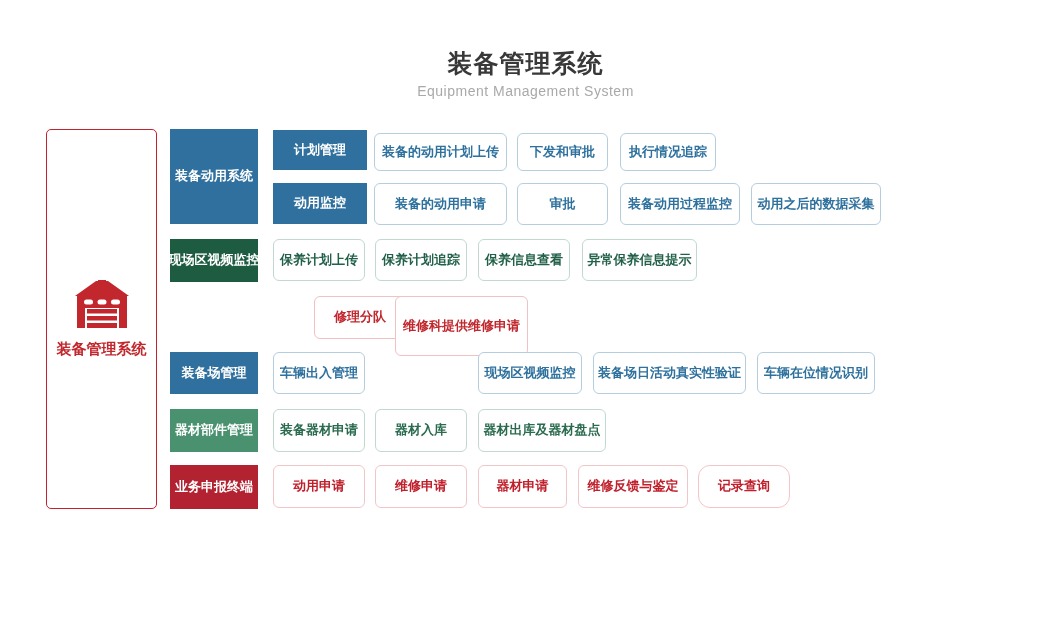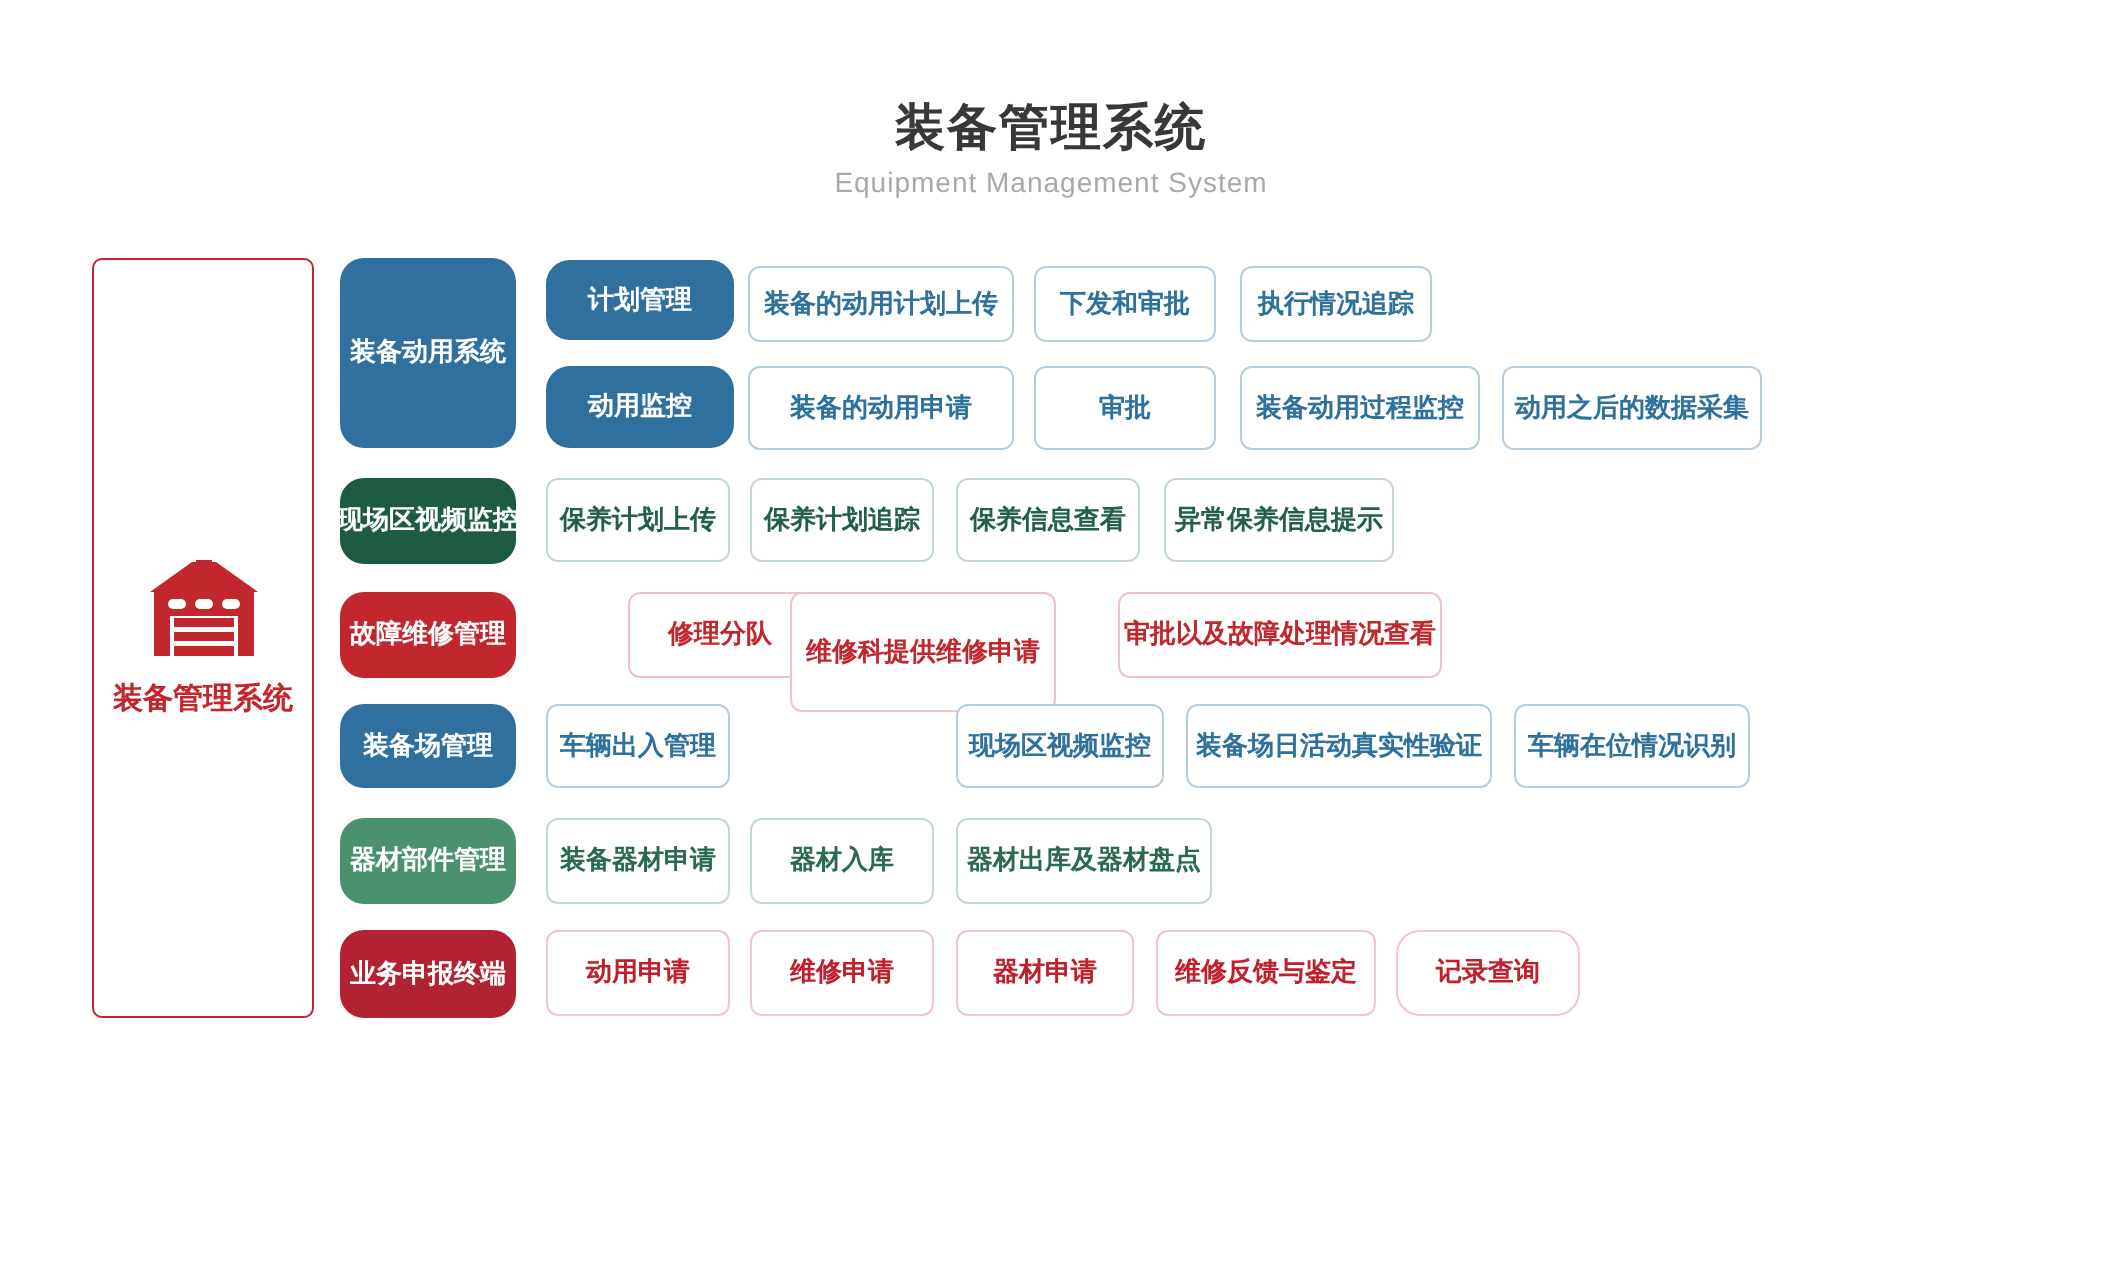--- a/index.html
+++ b/index.html
@@ -19,7 +19,7 @@
     position:absolute;box-sizing:border-box;display:flex;align-items:center;justify-content:center;
     font-size:13px;font-weight:bold;white-space:nowrap;text-align:center;line-height:1.25;
   }
-  .solid{border-radius:12px;color:#ffffff;}
+  .solid{border-radius:0;color:#ffffff;}
   .solid-blue{background:#2f709e;}
   .solid-dgreen{background:#1e5c42;}
   .solid-red{background:#c1272d;}

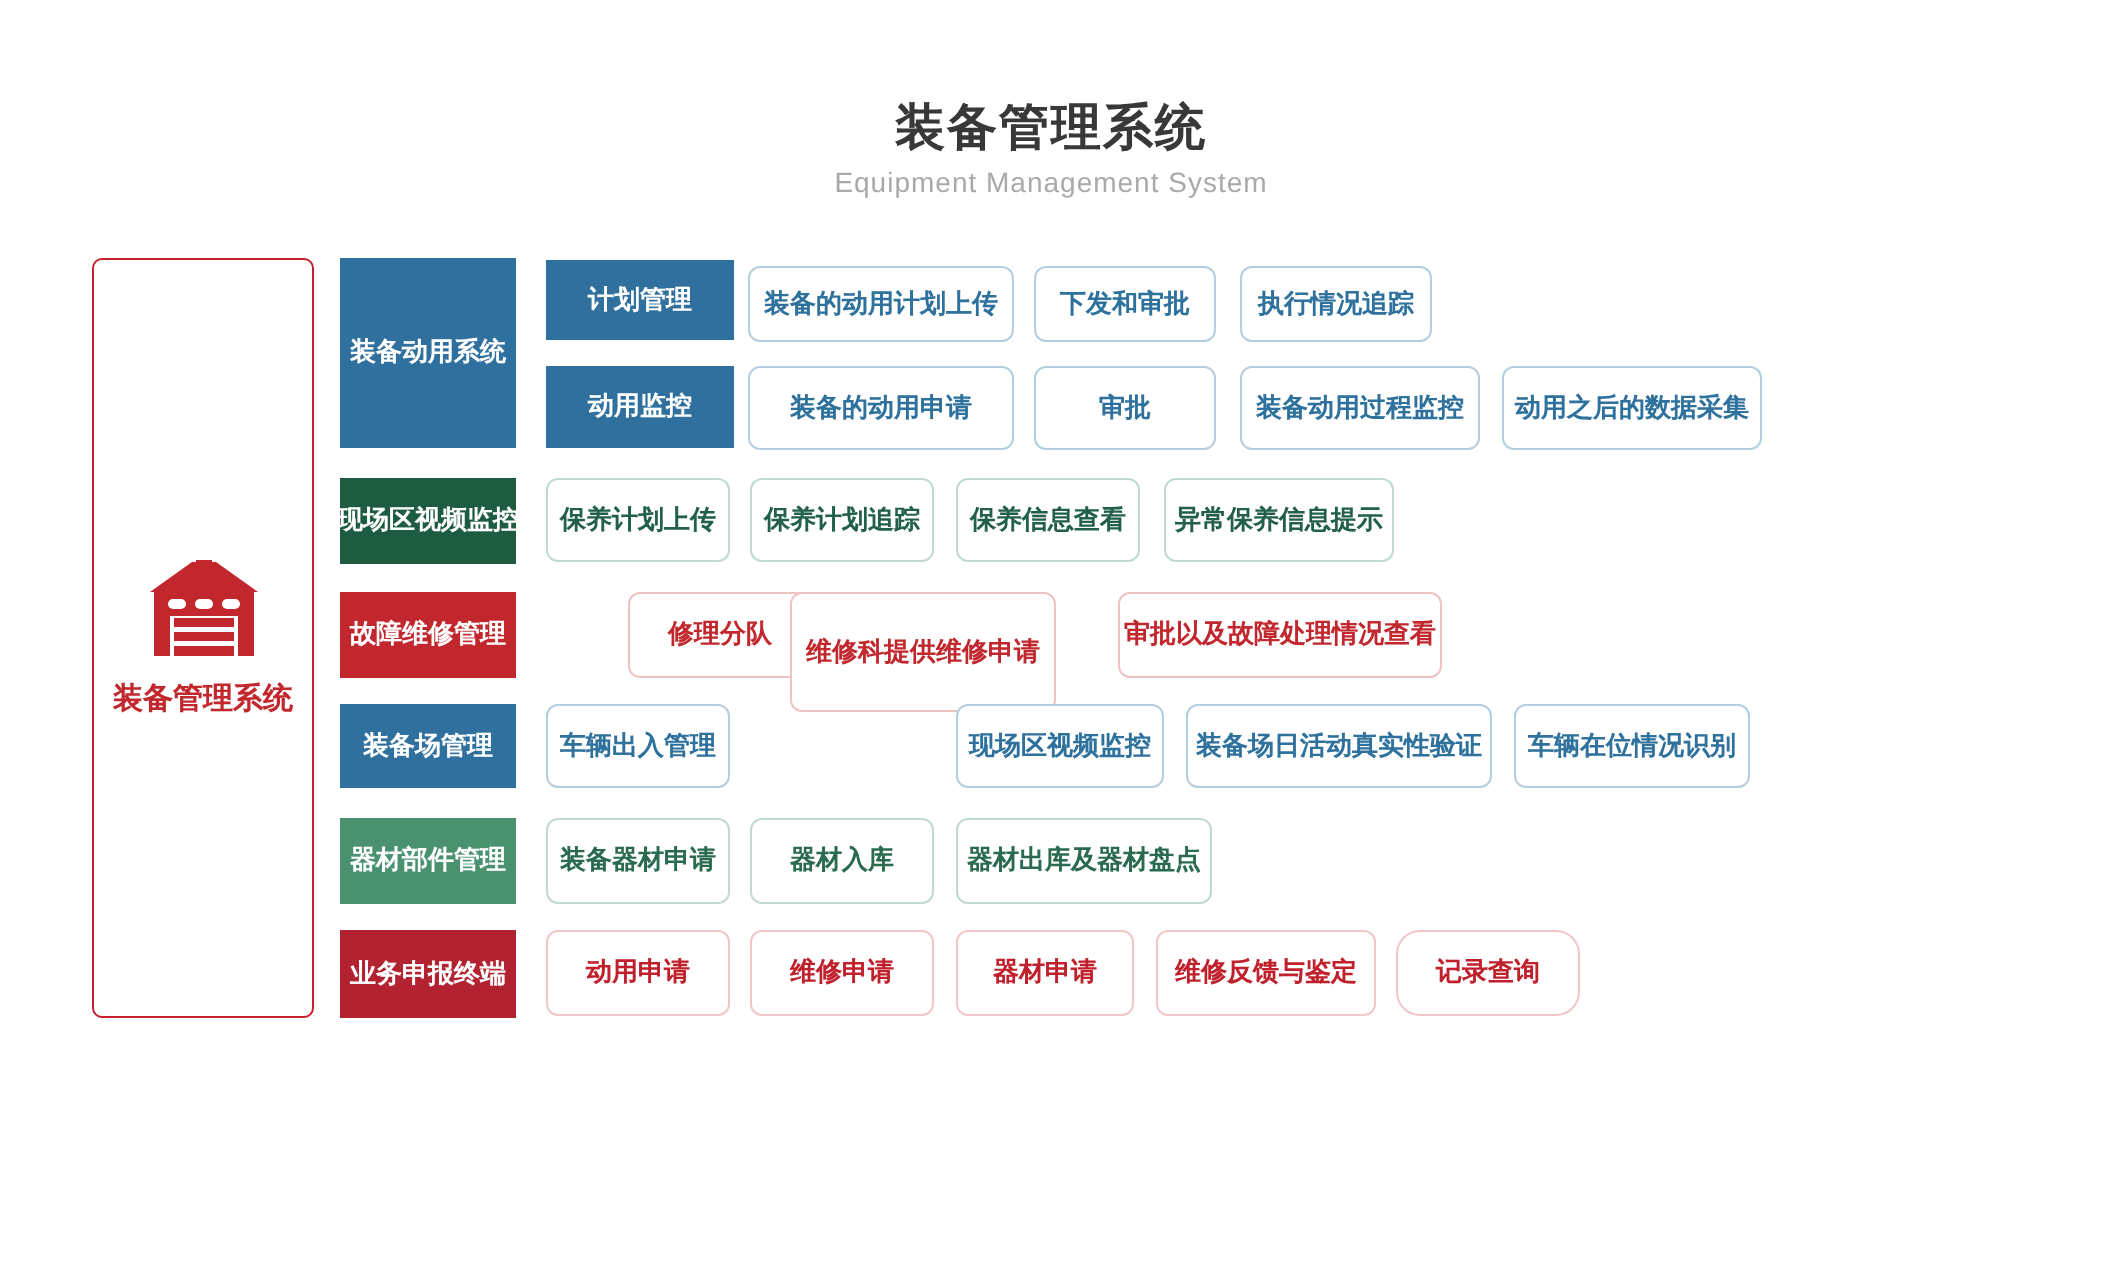--- a/index.html
+++ b/index.html
@@ -84,7 +84,6 @@
   <div class="box item item-dgreen" style="left:478px;top:239px;width:92px;height:42px;">保养信息查看</div>
   <div class="box item item-dgreen" style="left:582px;top:239px;width:115px;height:42px;">异常保养信息提示</div>
 
-  <div class="box solid solid-red" style="left:170px;top:296px;width:88px;height:43px;">故障维修管理</div>
   <div class="box item item-red" style="left:273px;top:296px;width:92px;height:43px;">修理分队</div>
   <div class="box item item-red" style="left:354px;top:296px;width:133px;height:60px;">维修科提供维修申请</div>
   <div class="box item item-red" style="left:518px;top:296px;width:162px;height:43px;">审批以及故障处理情况查看</div>

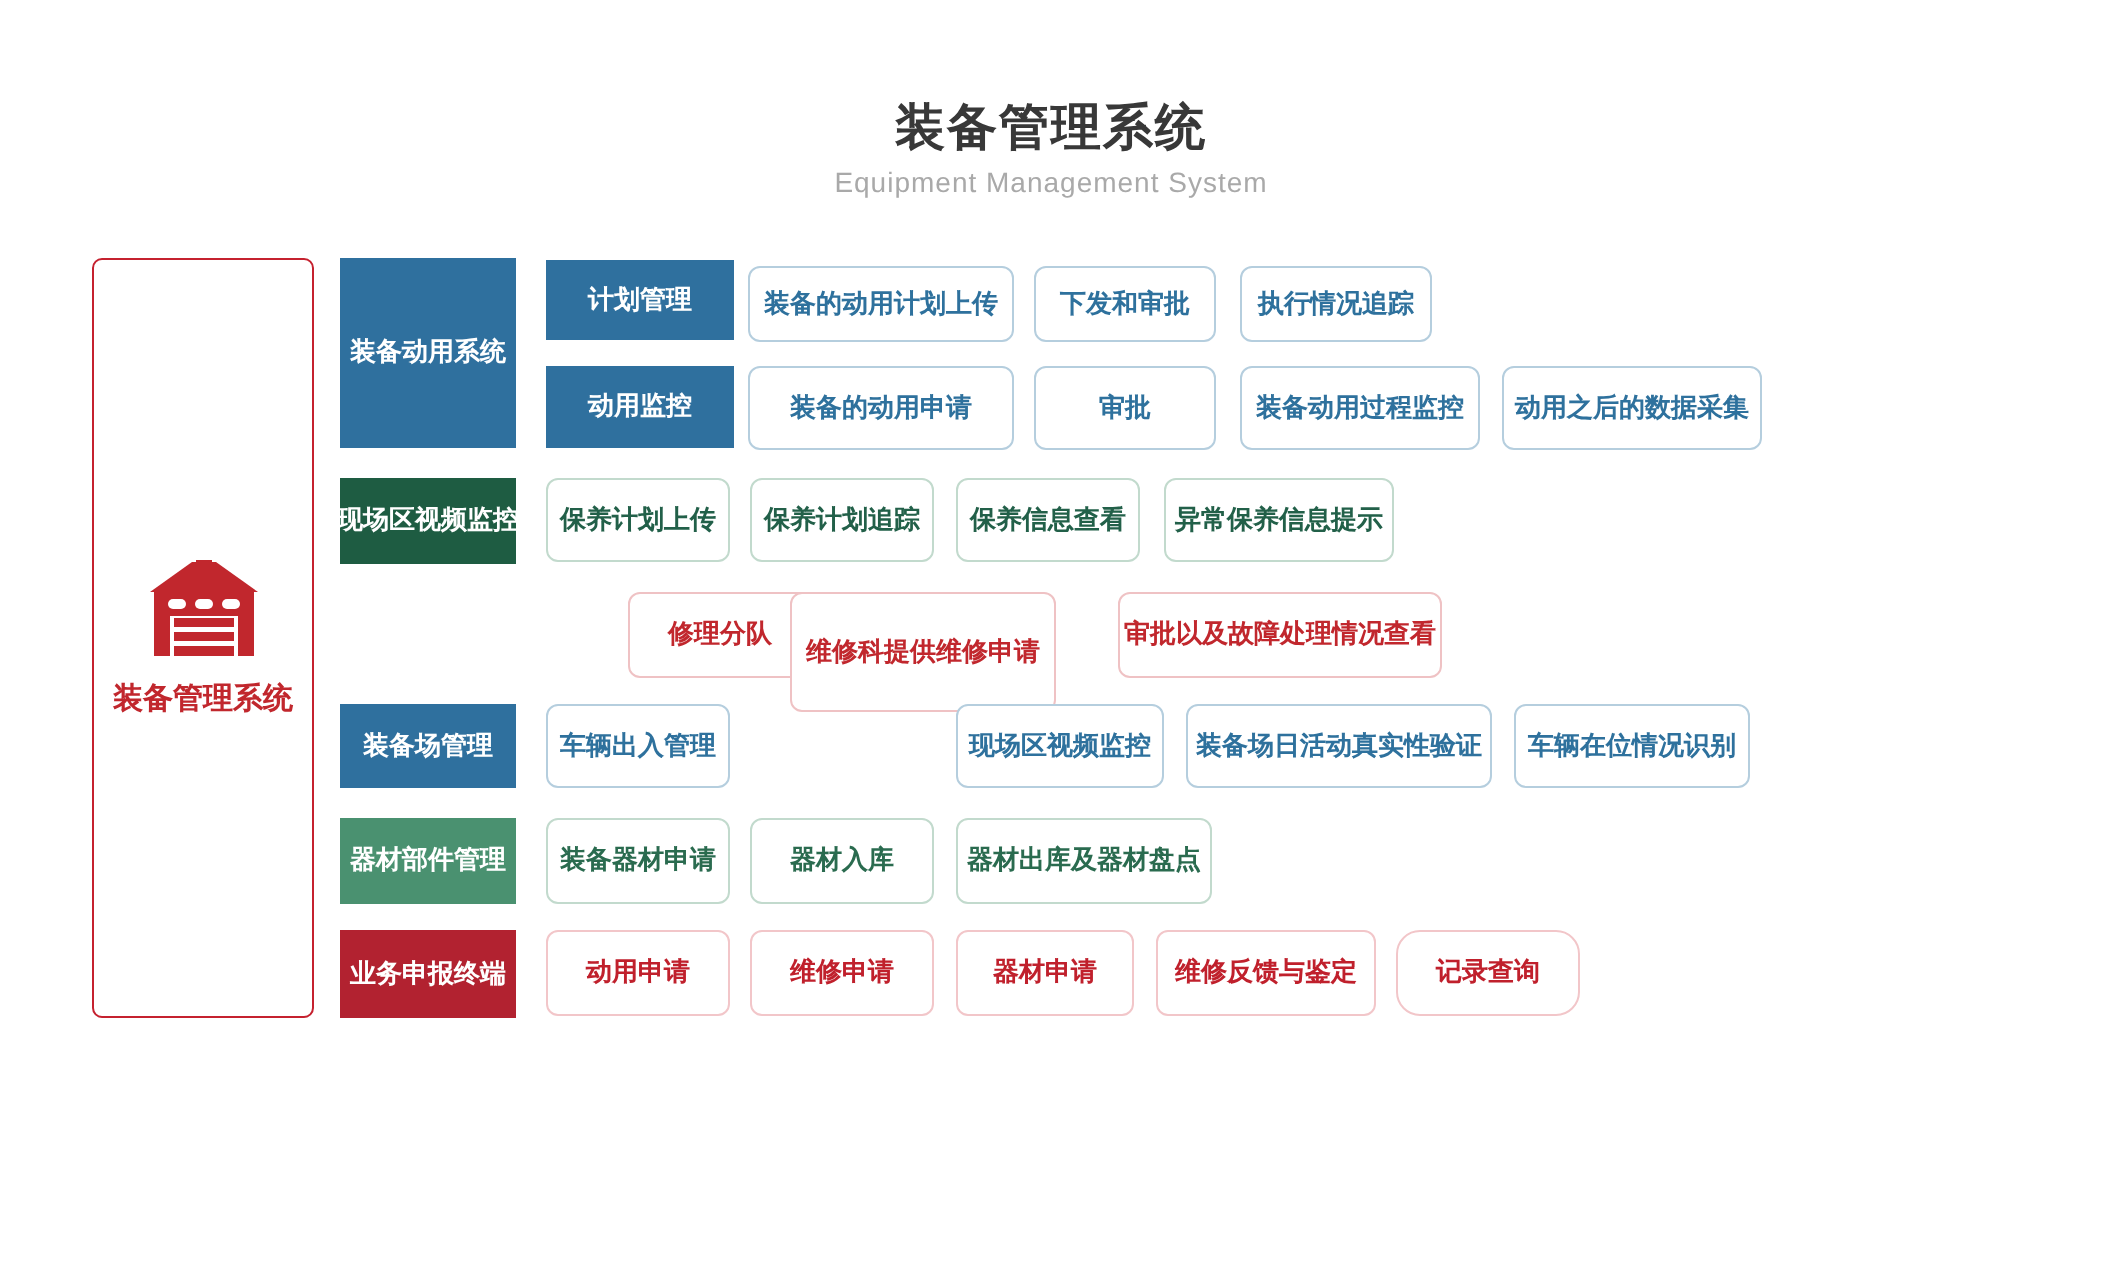--- a/index.html
+++ b/index.html
@@ -86,7 +86,6 @@
 
   <div class="box item item-red" style="left:273px;top:296px;width:92px;height:43px;">修理分队</div>
   <div class="box item item-red" style="left:354px;top:296px;width:133px;height:60px;">维修科提供维修申请</div>
-  <div class="box item item-red" style="left:518px;top:296px;width:162px;height:43px;">审批以及故障处理情况查看</div>
 
   <div class="box solid solid-blue" style="left:170px;top:352px;width:88px;height:42px;">装备场管理</div>
   <div class="box item item-blue" style="left:273px;top:352px;width:92px;height:42px;">车辆出入管理</div>

